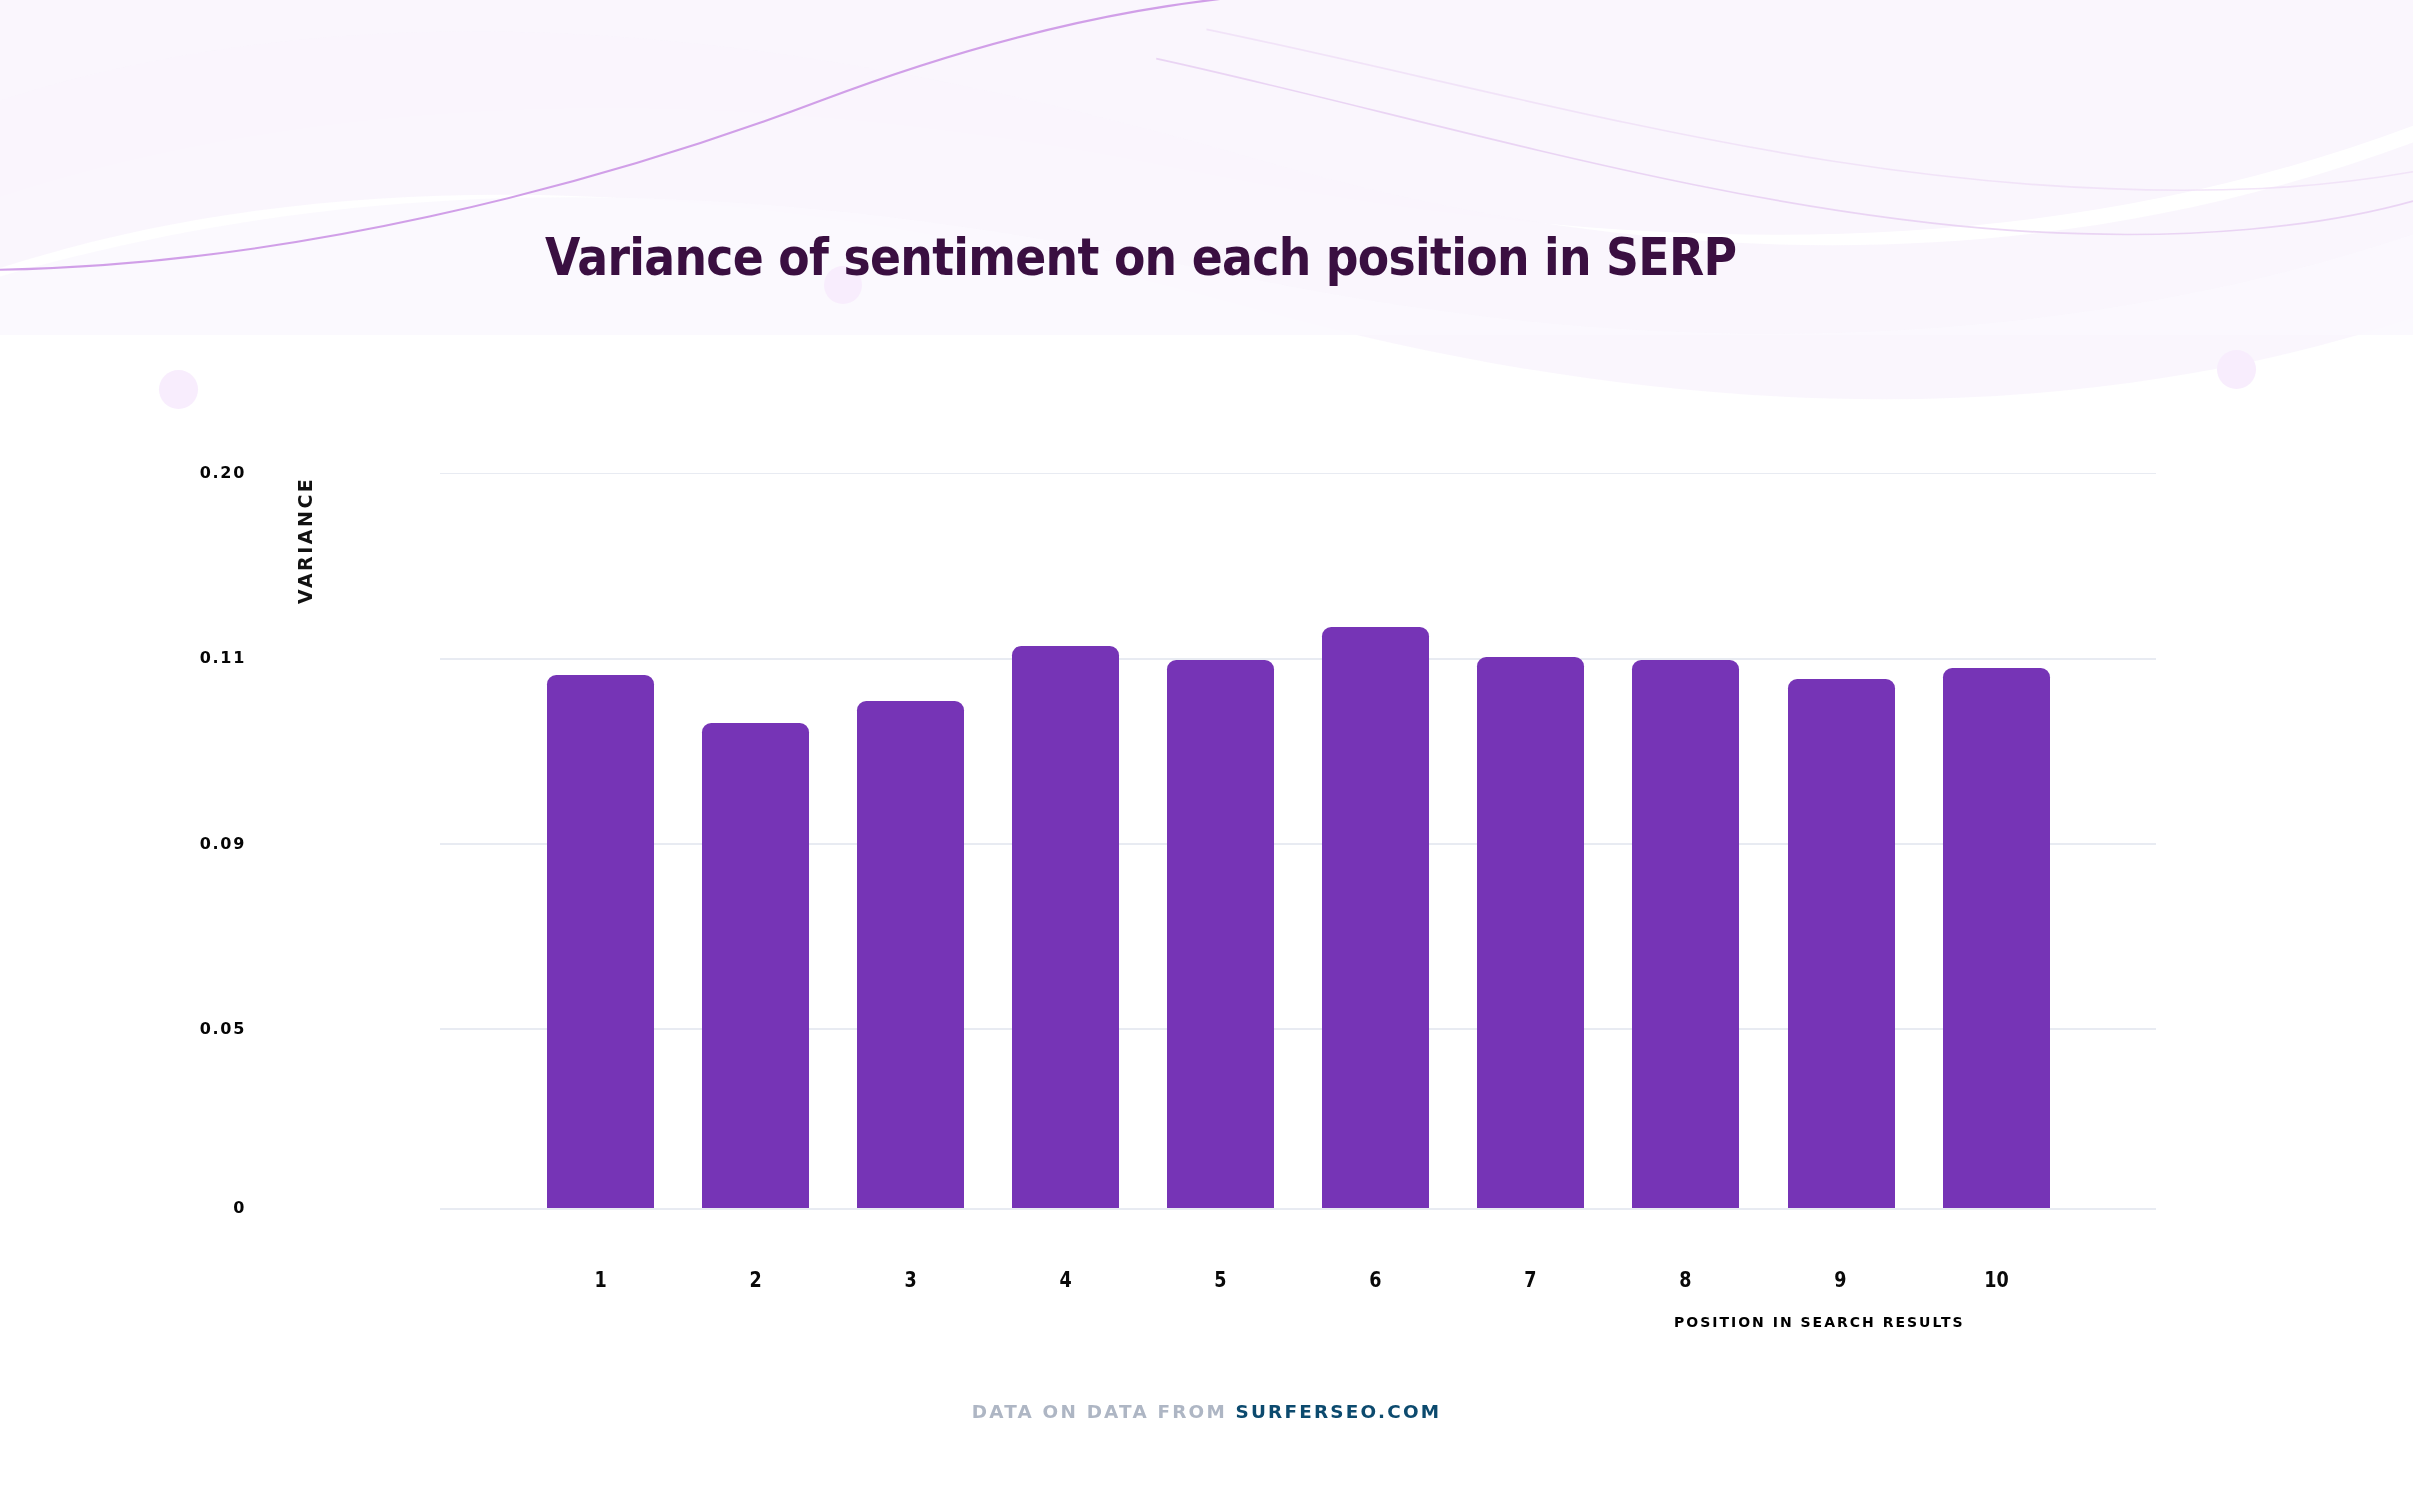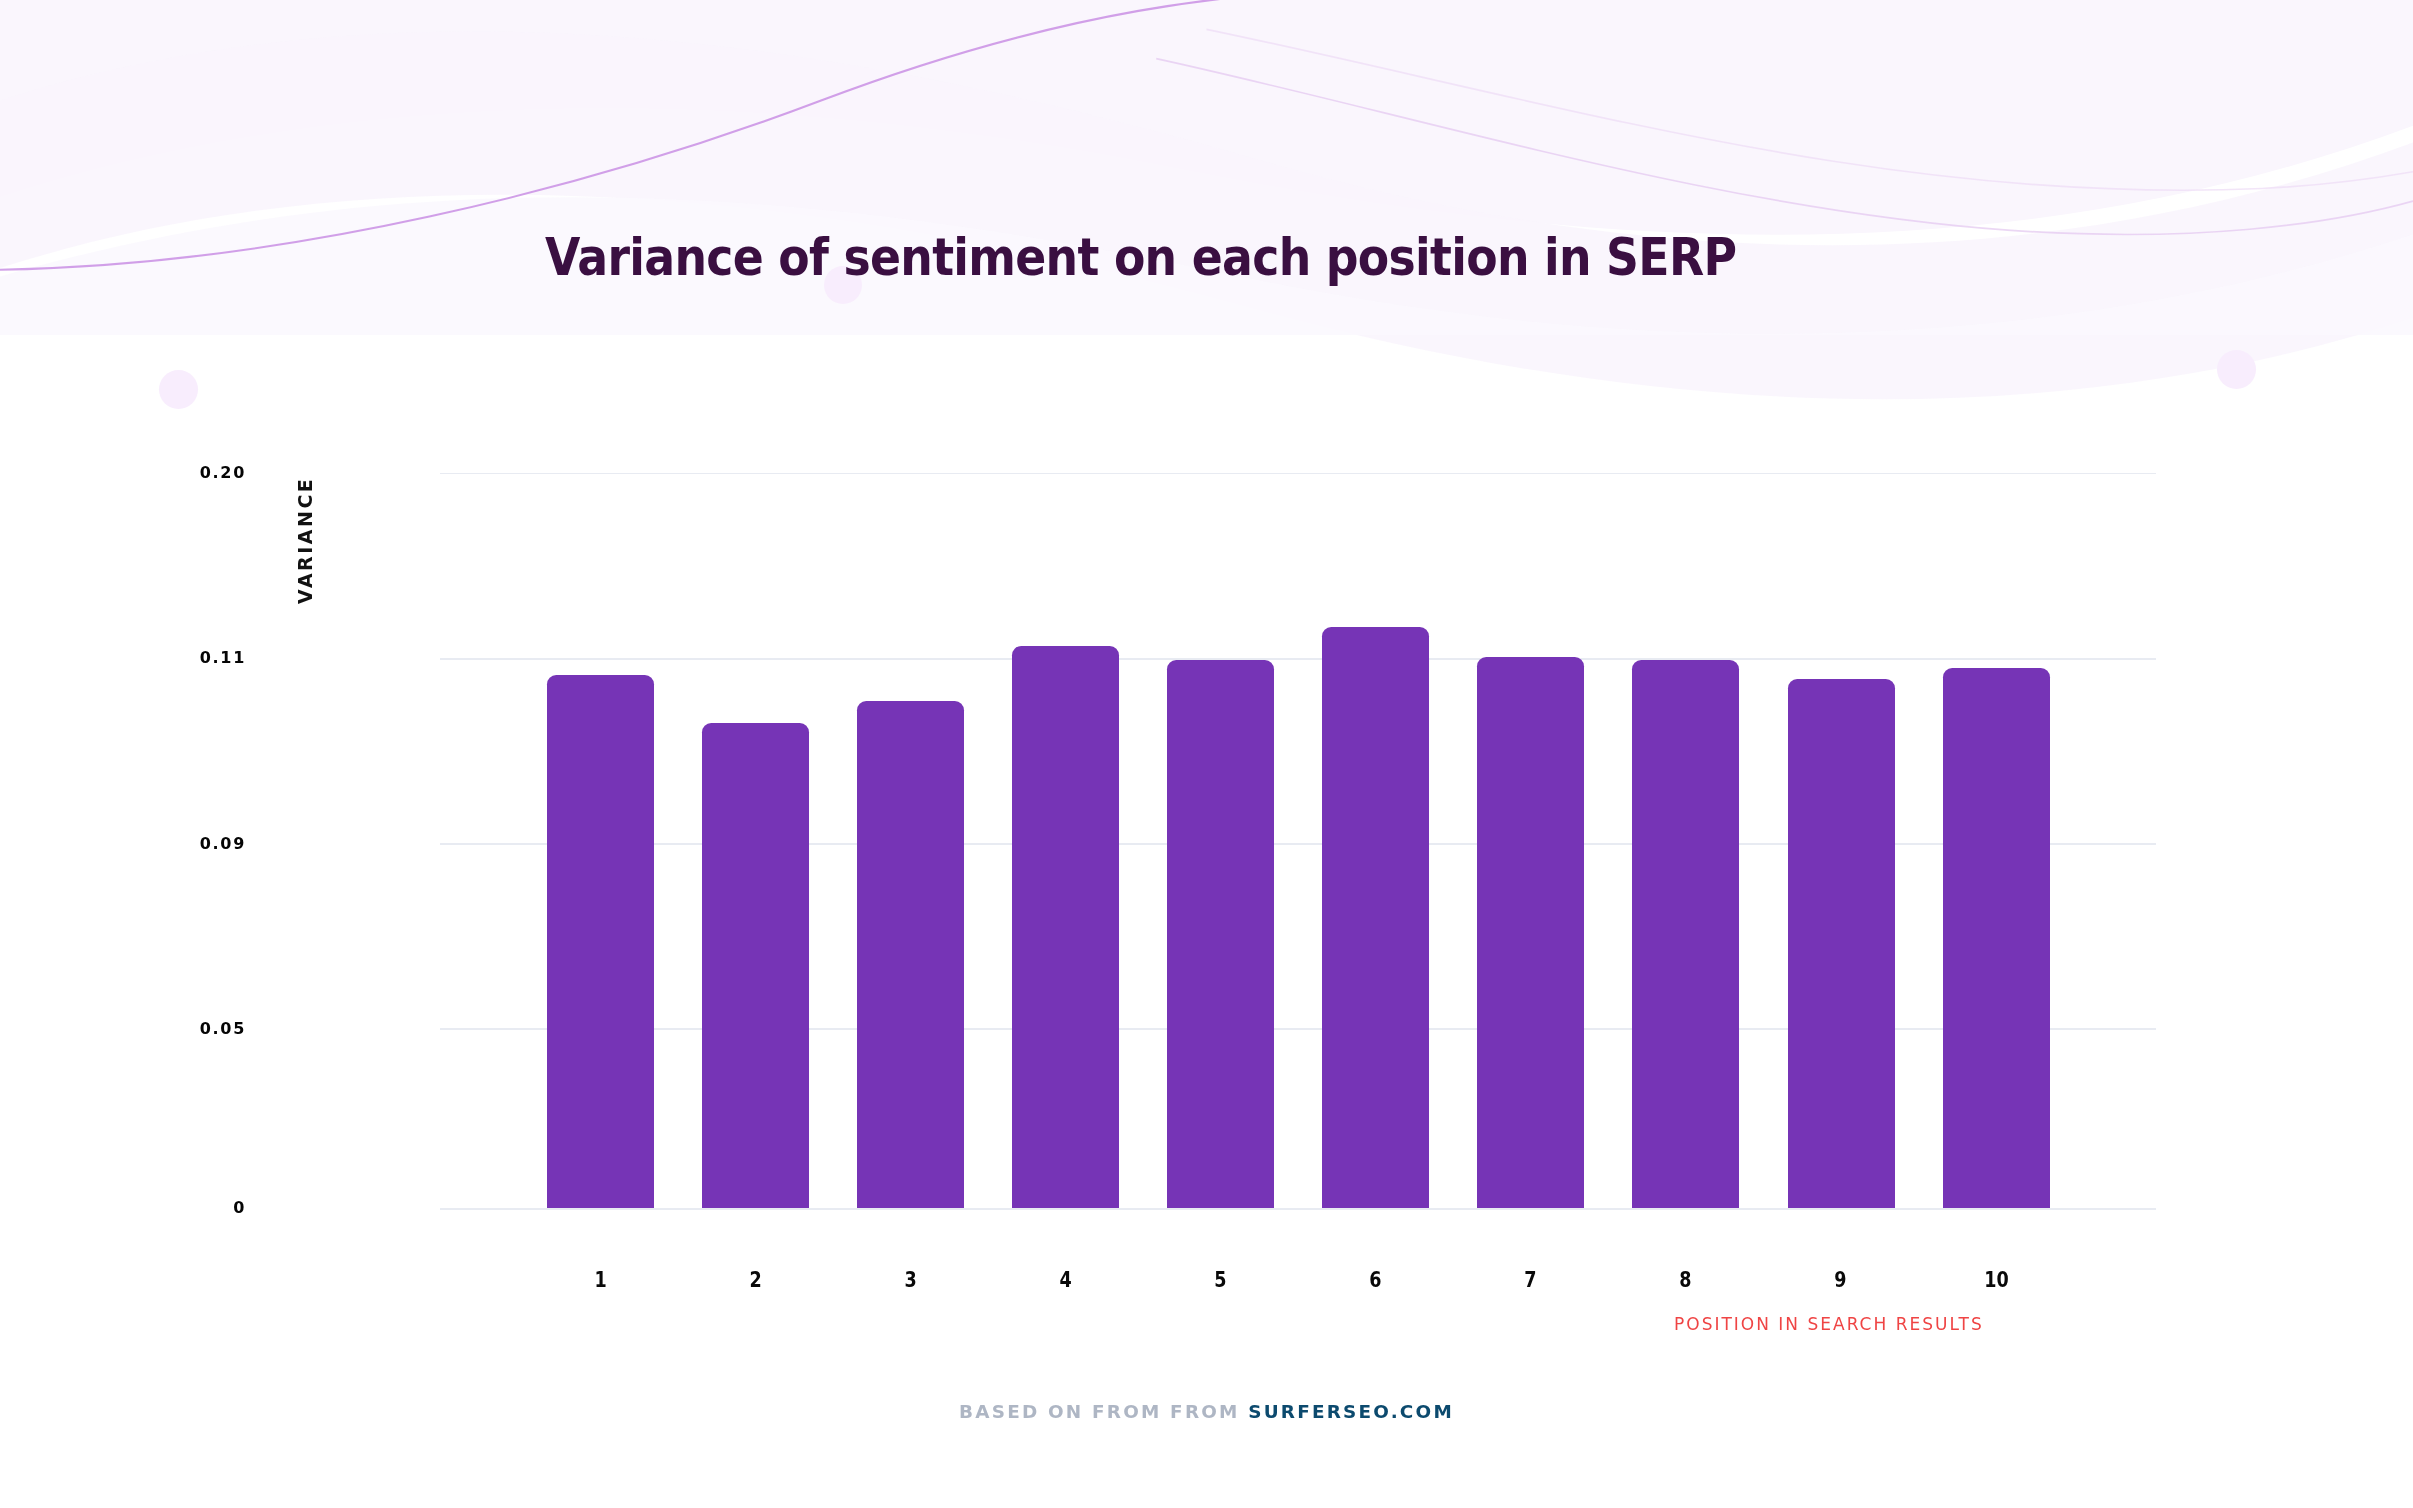--- a/index.html
+++ b/index.html
@@ -131,10 +131,10 @@
     left: 1674px;
     top: 1301px;
     font-family: "DejaVu Sans", sans-serif;
-    font-weight: normal;
-    font-size: 17px;
+    font-weight: bold;
+    font-size: 14px;
     letter-spacing: 2px;
-    color: #ef4444;
+    color: #000000;
     white-space: nowrap;
   }
 

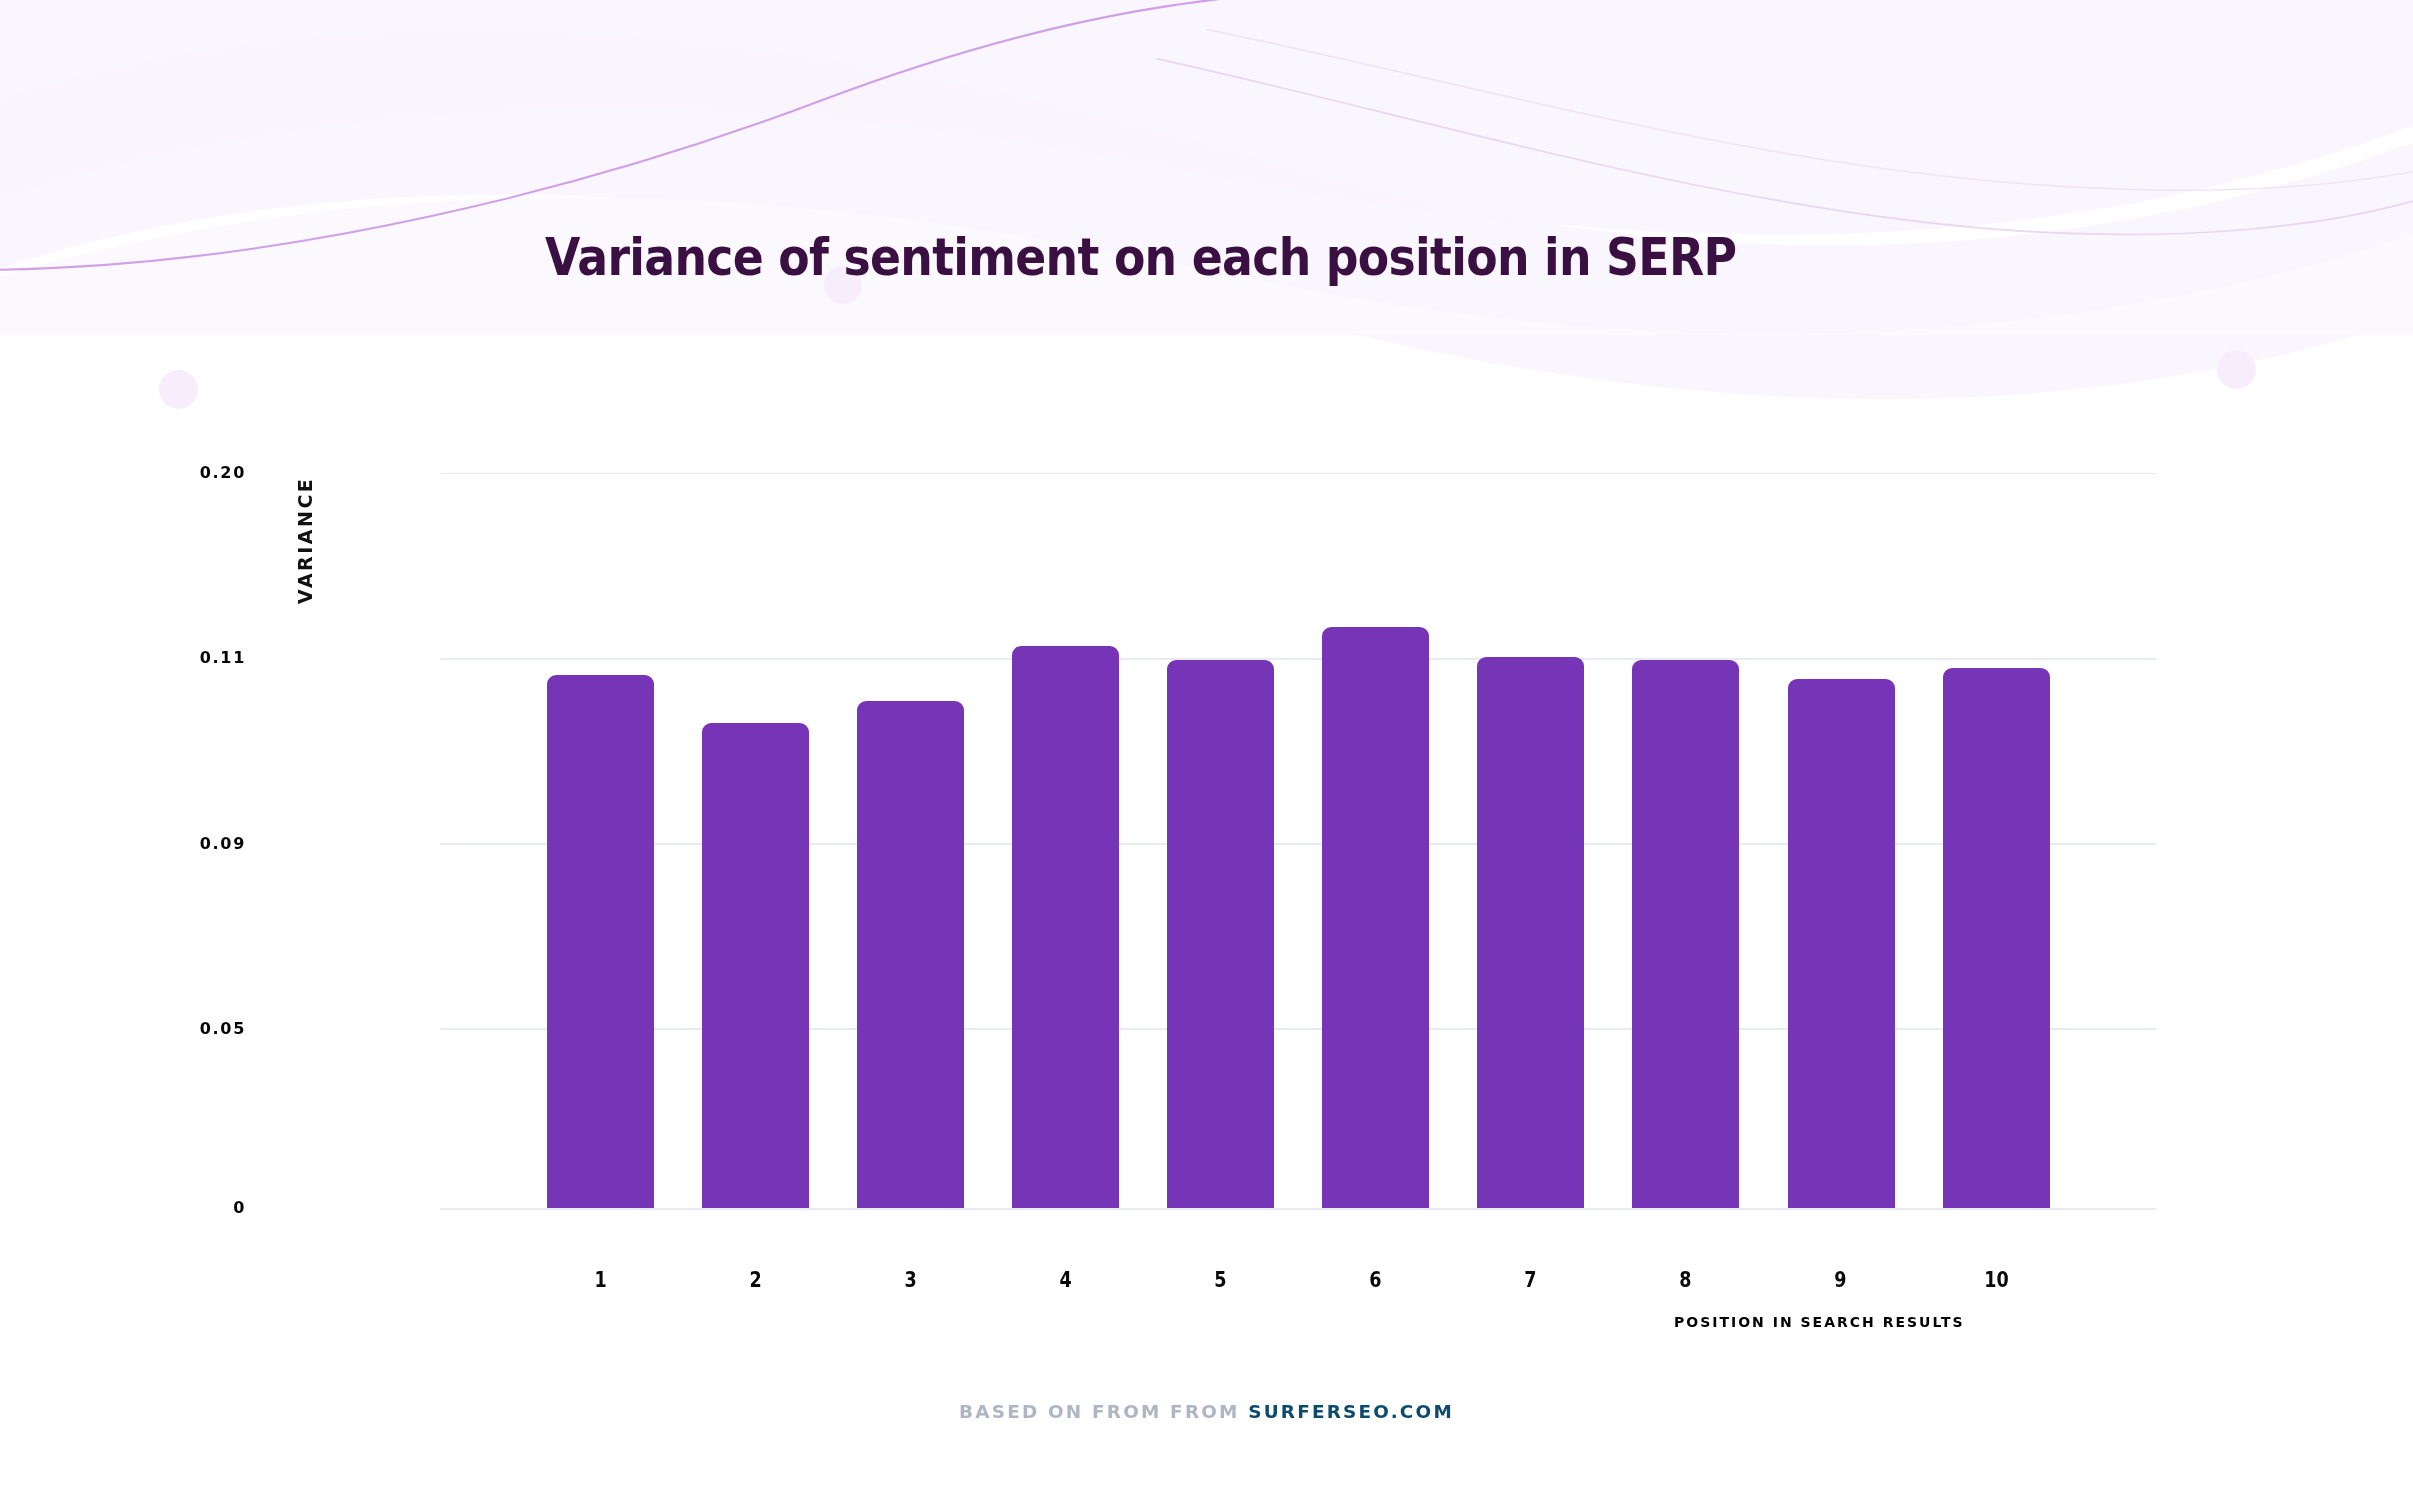--- a/index.html
+++ b/index.html
@@ -218,7 +218,7 @@
   <div id="x-axis-title">POSITION IN SEARCH RESULTS</div>
 
   <div id="footer-note">
-    <span id="footer-prefix">BASED ON FROM FROM</span>
+    <span id="footer-prefix">DATA ON DATA FROM</span>
     <span id="footer-source">SURFERSEO.COM</span>
   </div>
 

